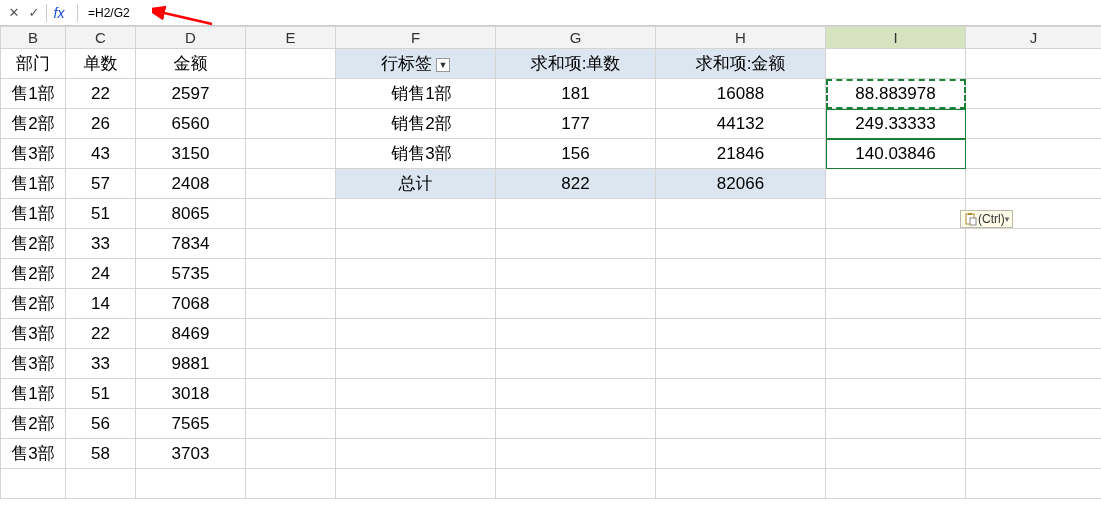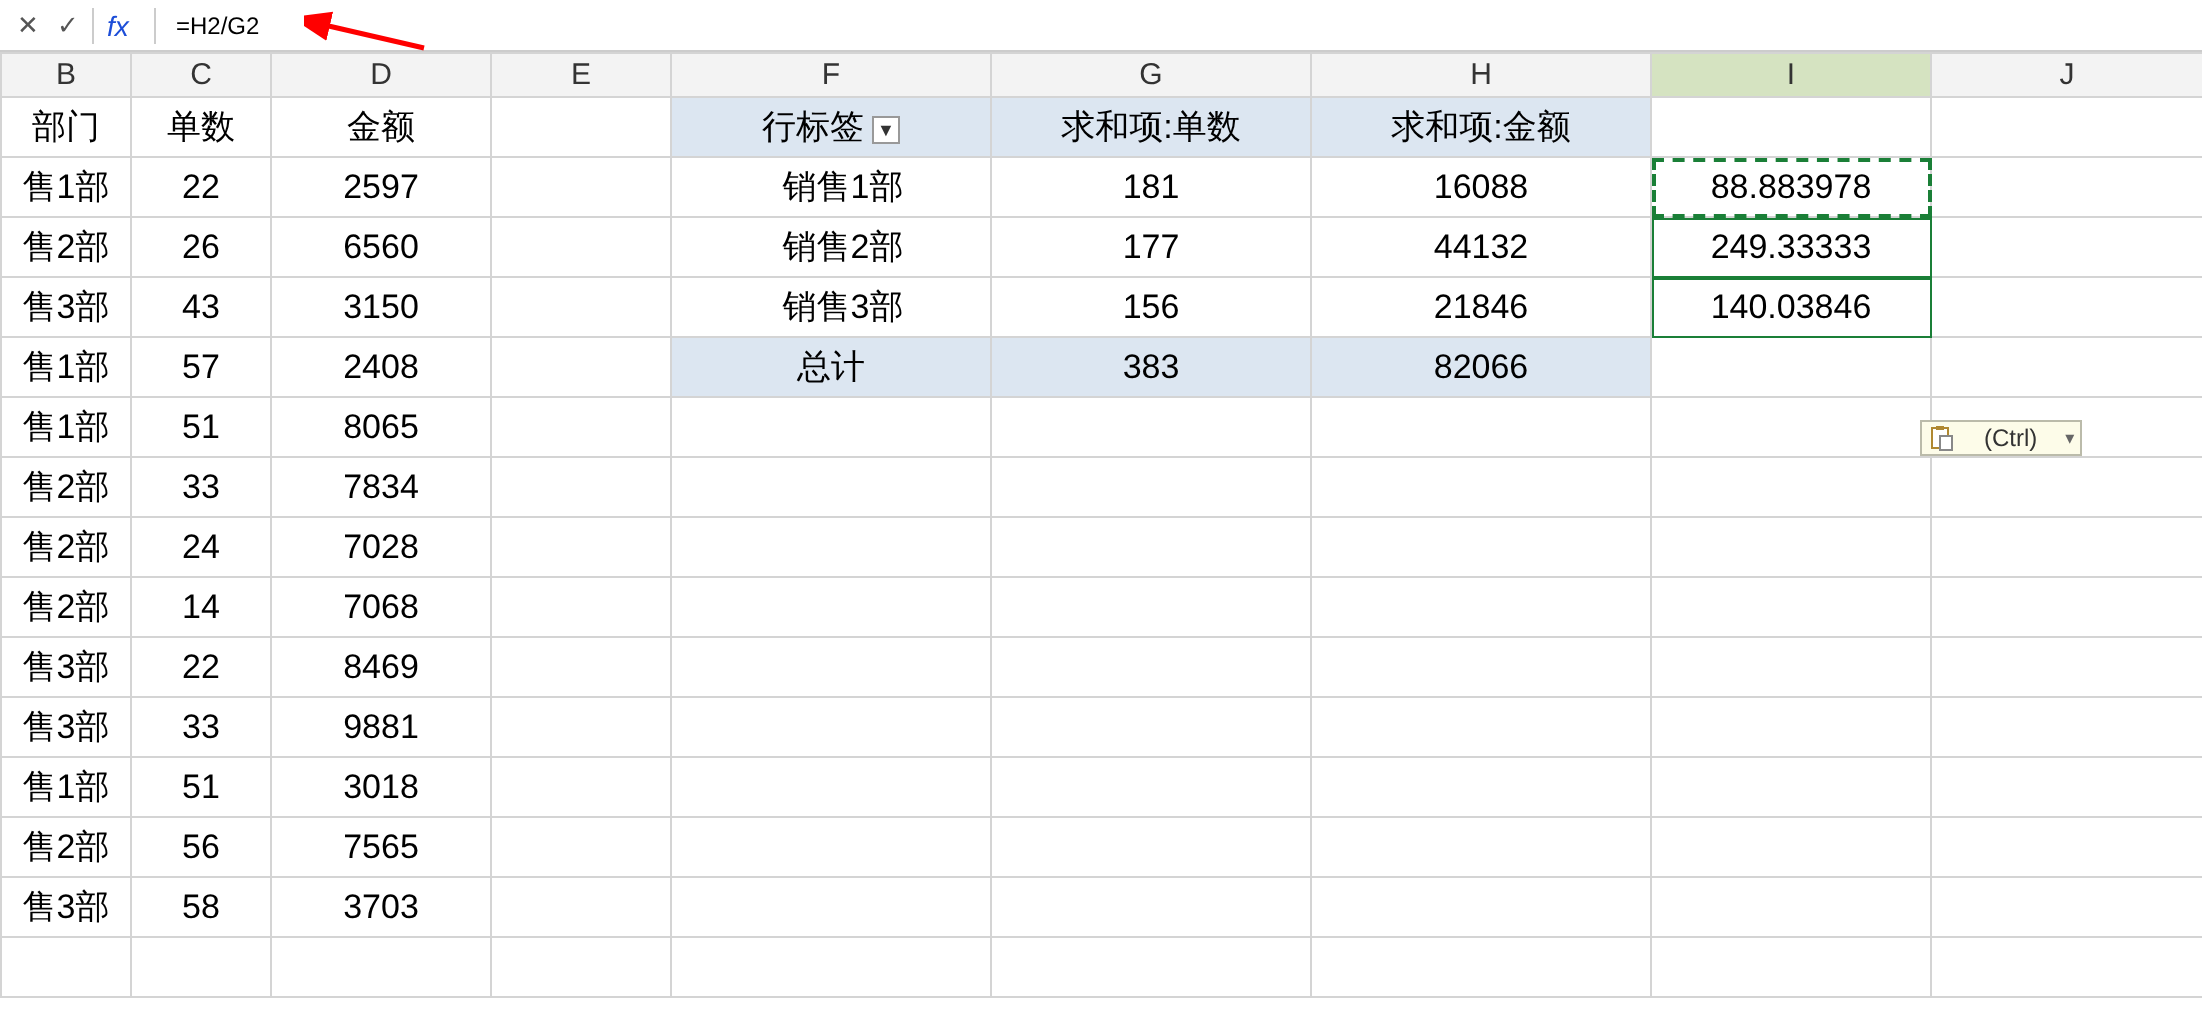--- a/index.html
+++ b/index.html
@@ -251,7 +251,7 @@
           <td class="b-cell">2408</td>
           <td></td>
           <td class="pivot-total">总计</td>
-          <td class="pivot-total">383</td>
+          <td class="pivot-total">822</td>
           <td class="pivot-total">82066</td>
           <td></td>
           <td></td>

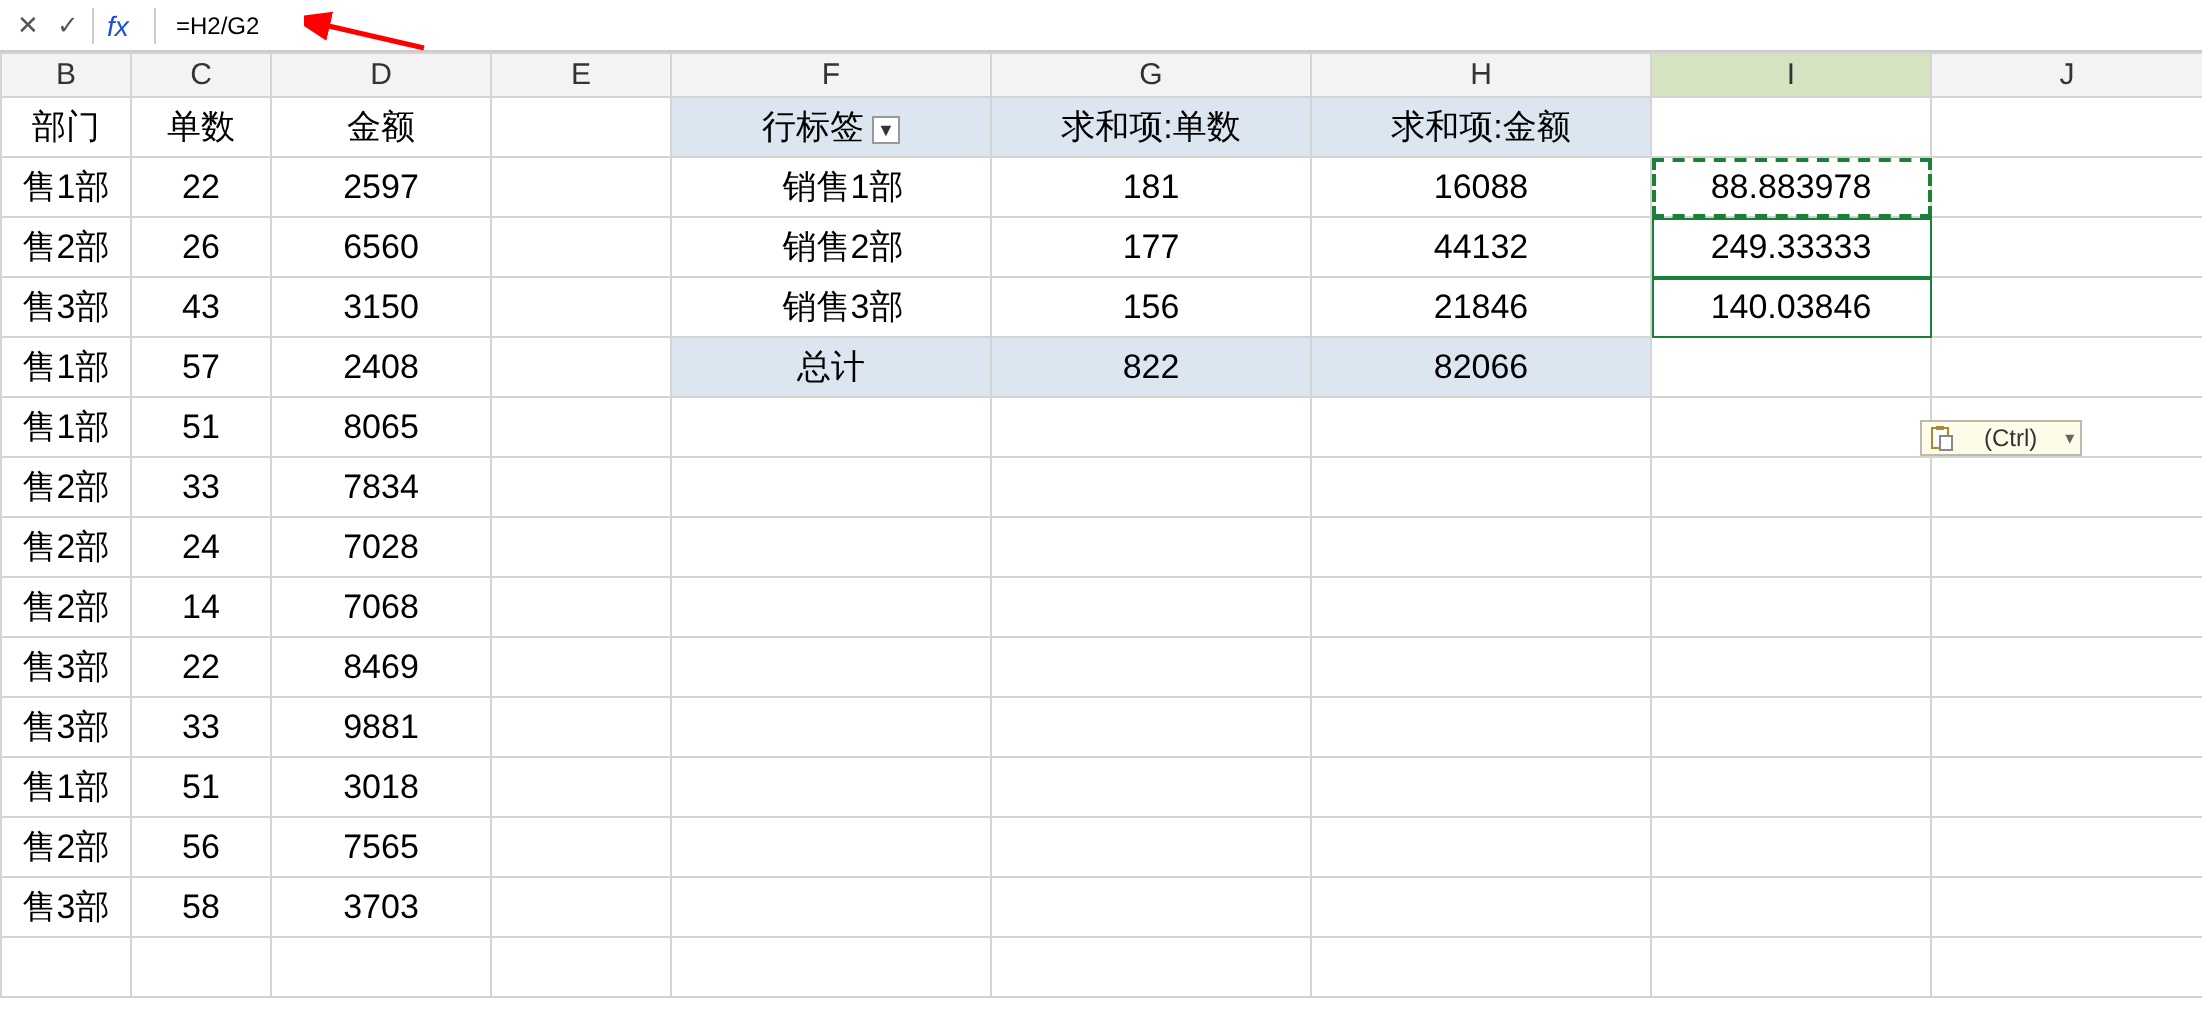--- a/index.html
+++ b/index.html
@@ -128,7 +128,7 @@
       padding: 1px 3px;
       display: flex;
       align-items: center;
-      gap: 14px;
+      gap: 0;
       color: #333;
     }
     .ctrl-popup .clip-icon {

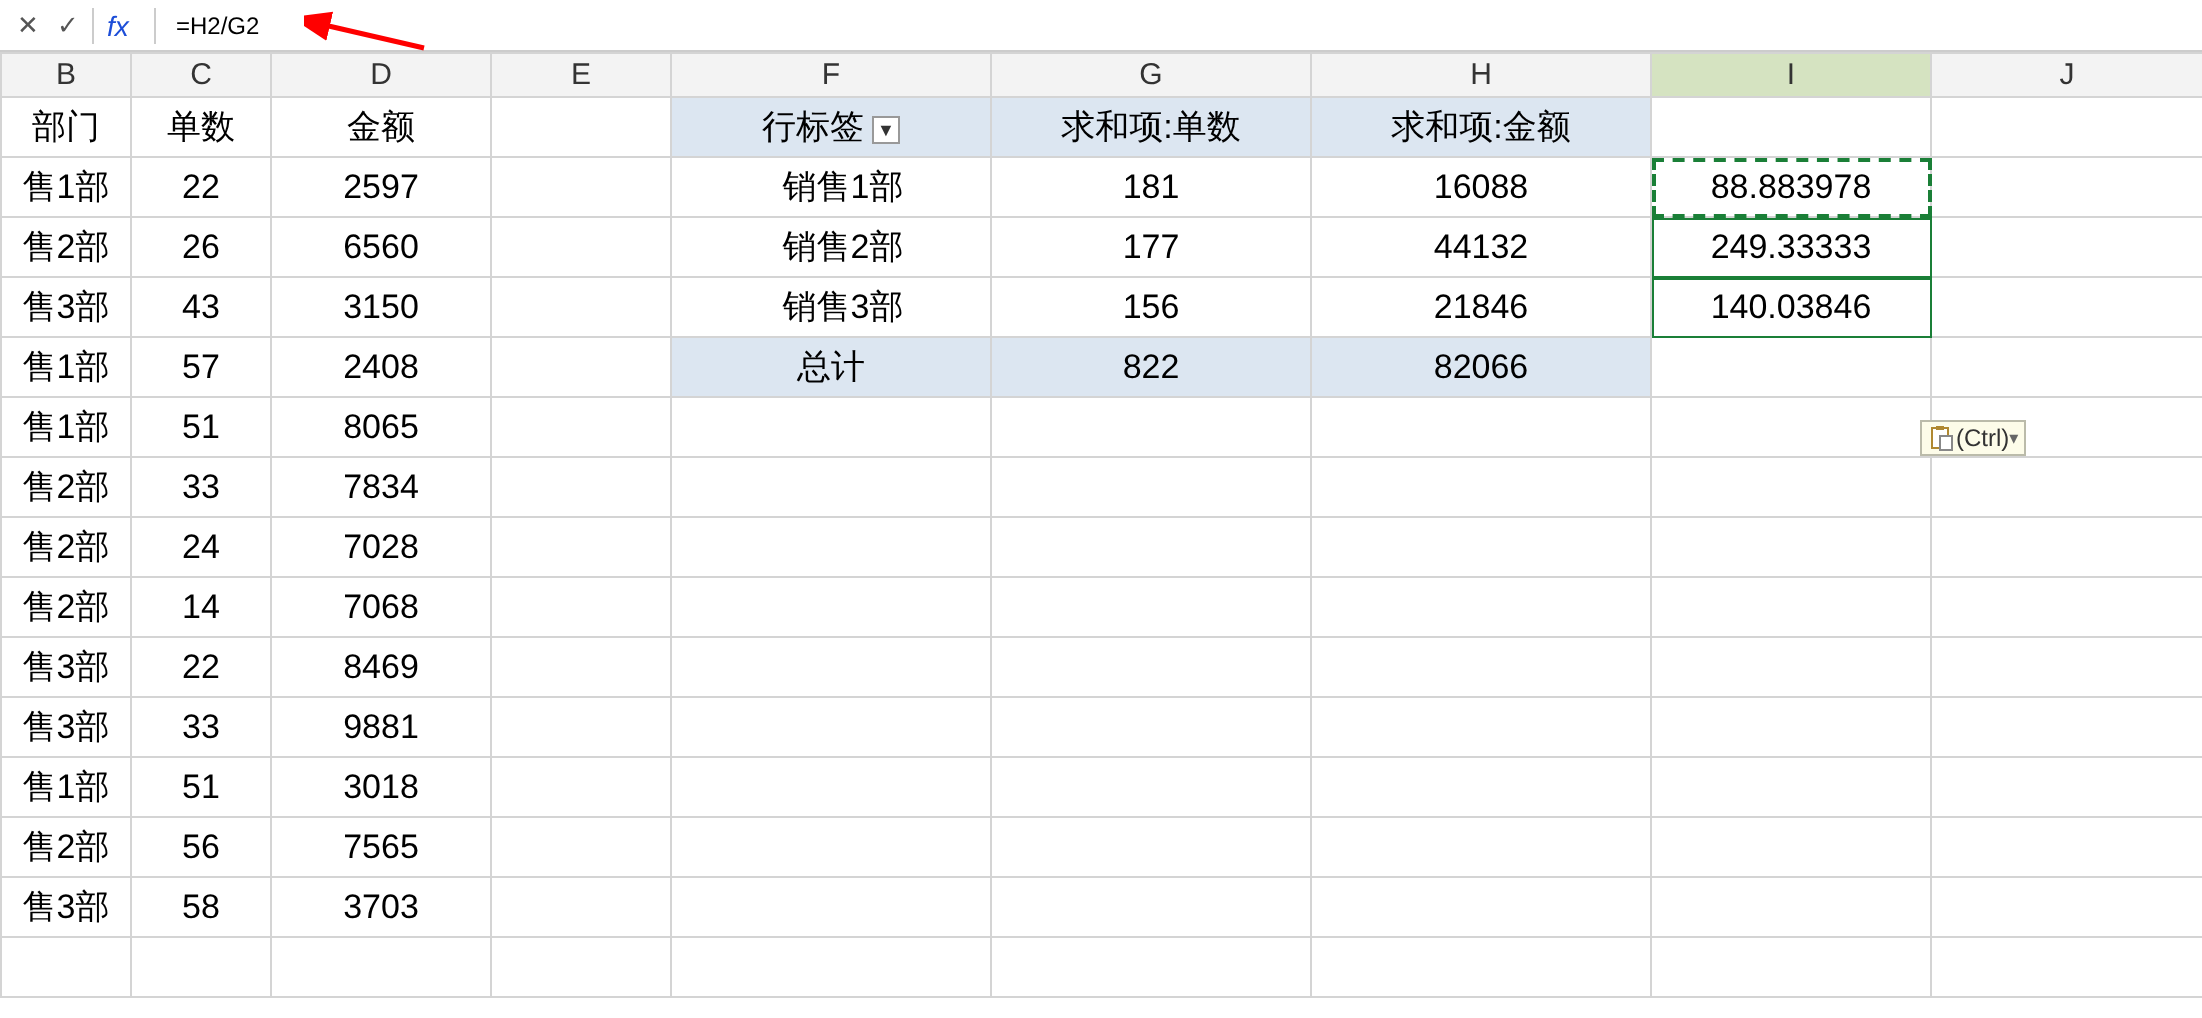--- a/index.html
+++ b/index.html
@@ -281,7 +281,7 @@
         <tr>
           <td class="b-cell">售2部</td>
           <td class="b-cell">24</td>
-          <td class="b-cell">7028</td>
+          <td class="b-cell">5735</td>
           <td></td>
           <td></td>
           <td></td>

